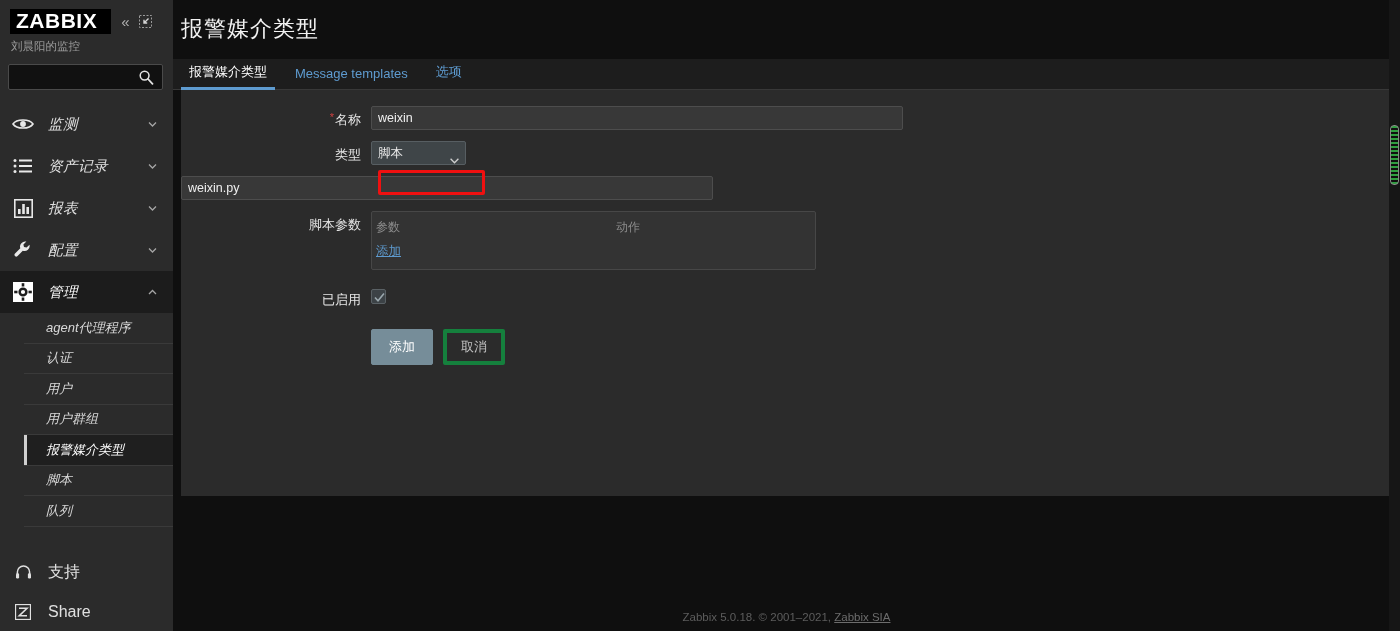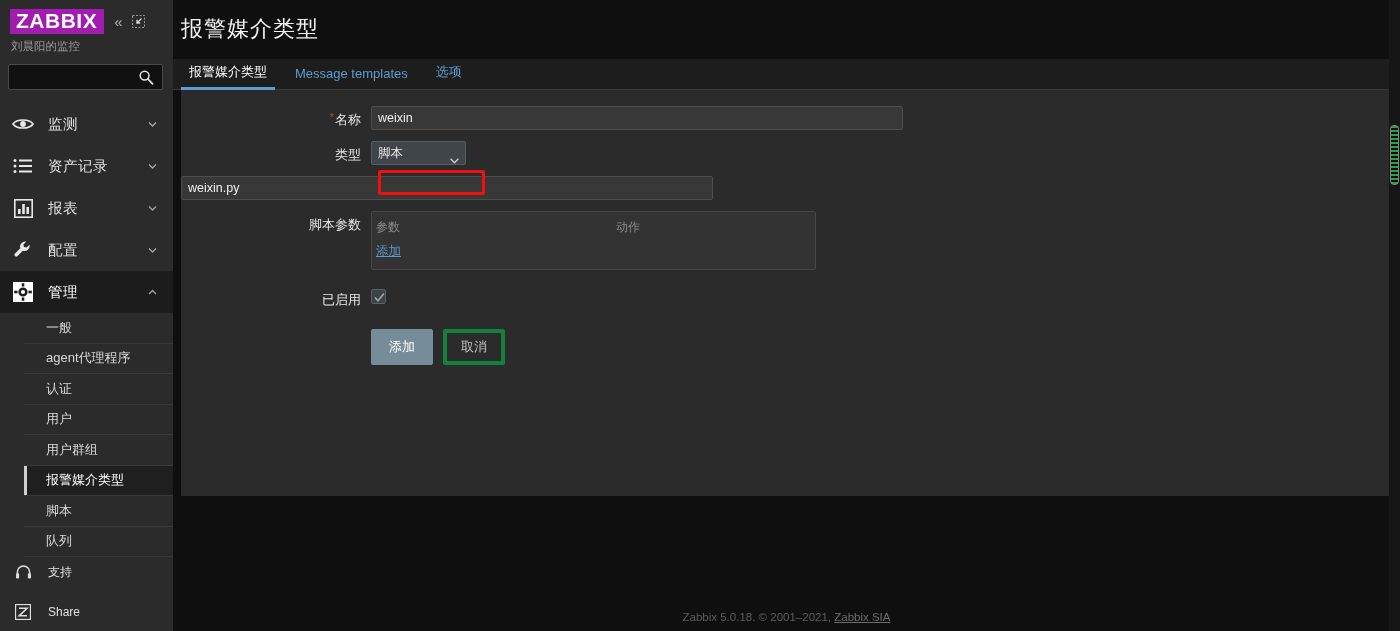--- a/index.html
+++ b/index.html
@@ -19,9 +19,9 @@
   .sb-top { padding: 9px 10px 0 10px; position: relative; }
   .logo-row { display: flex; align-items: center; }
   .logo {
-    background: #a21caf; color: #ffffff;
+    background: #000000; color: #ffffff;
     font-weight: bold; font-size: 21px; letter-spacing: 0.5px;
-    padding: 1px 7px 2px 6px; line-height: 22px;
+    padding: 1px 14px 2px 6px; line-height: 22px;
     font-family: "Liberation Sans", sans-serif;
   }
   .hdr-icons { display: flex; align-items: center; margin-left: 10px; gap: 9px; }

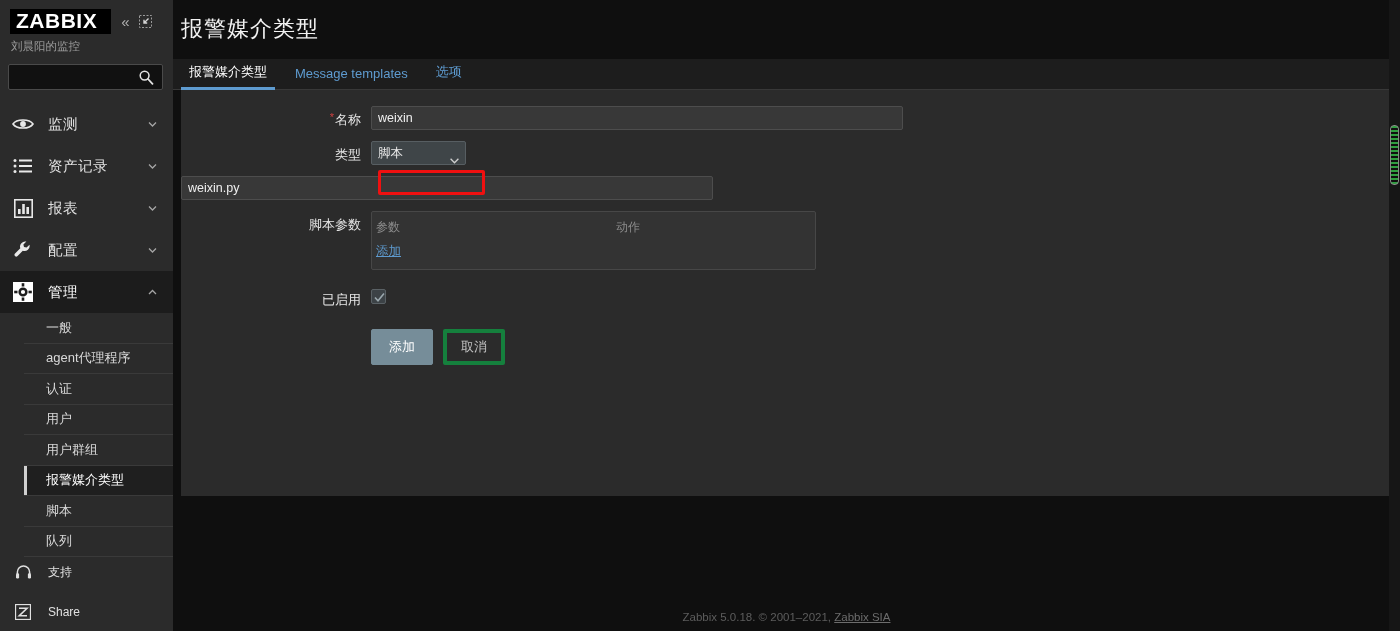--- a/index.html
+++ b/index.html
@@ -46,7 +46,7 @@
   }
 
   
-  #nav { margin-top: 13px; }
+  #nav { margin-top: 13px; font-style: italic; }
   .nav-item {
     height: 42px; display: flex; align-items: center;
     padding-left: 12px; position: relative; cursor: pointer;

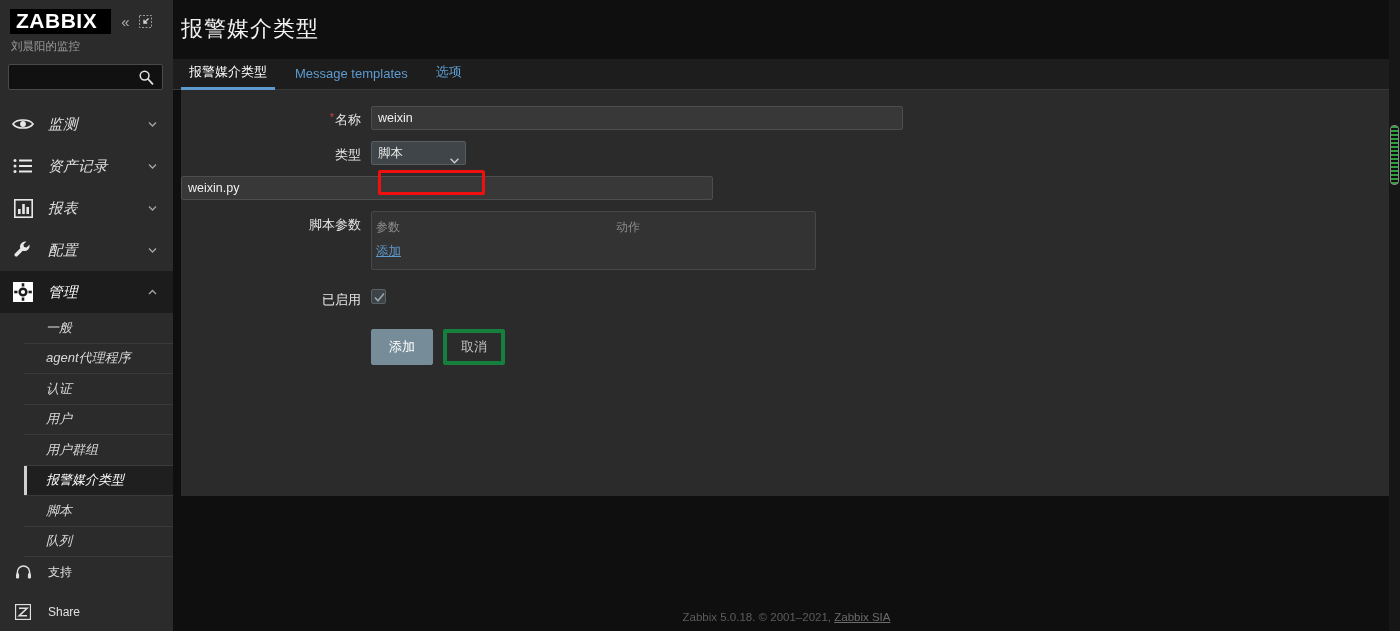--- a/index.html
+++ b/index.html
@@ -346,9 +346,6 @@
 
       <div id="submenu">
         <div class="sub-item">
-          <span>一般</span>
-        </div>
-        <div class="sub-item">
           <span>agent代理程序</span>
         </div>
         <div class="sub-item">

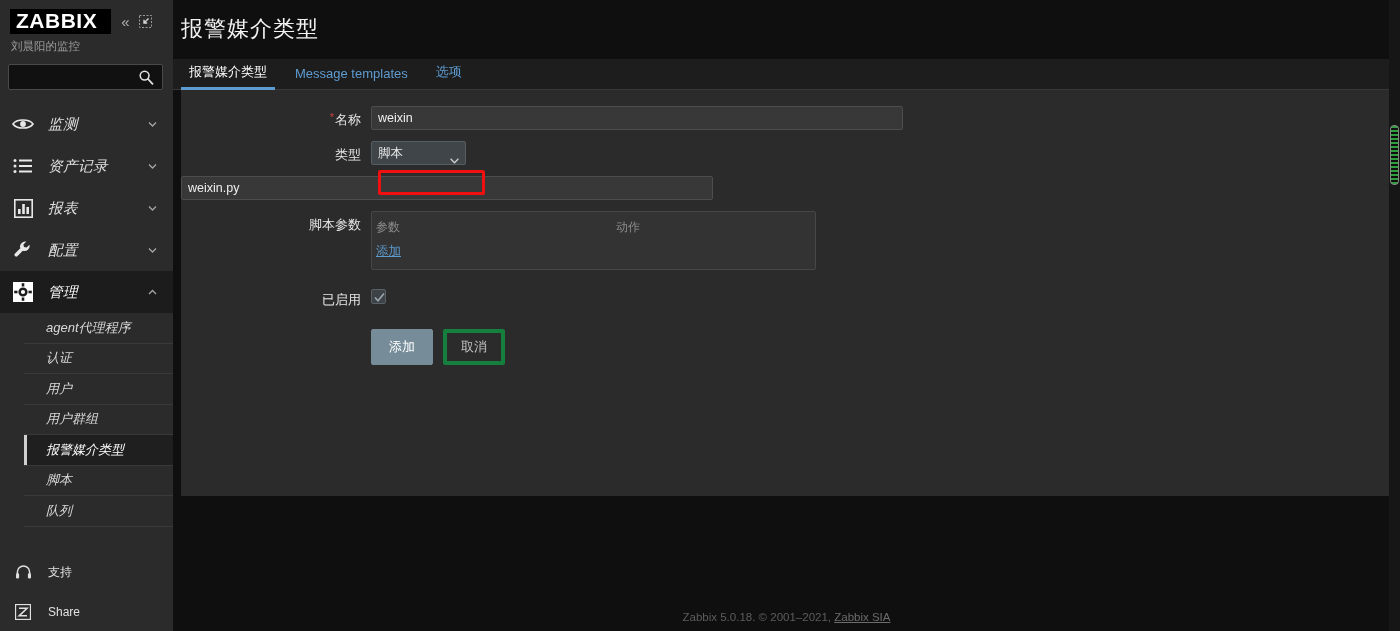--- a/index.html
+++ b/index.html
@@ -95,7 +95,7 @@
     display: flex; align-items: center; justify-content: center;
     margin-right: 14px;
   }
-  .bot-label { font-size: 12px; }
+  .bot-label { font-size: 16px; }
 
   
   #main {

